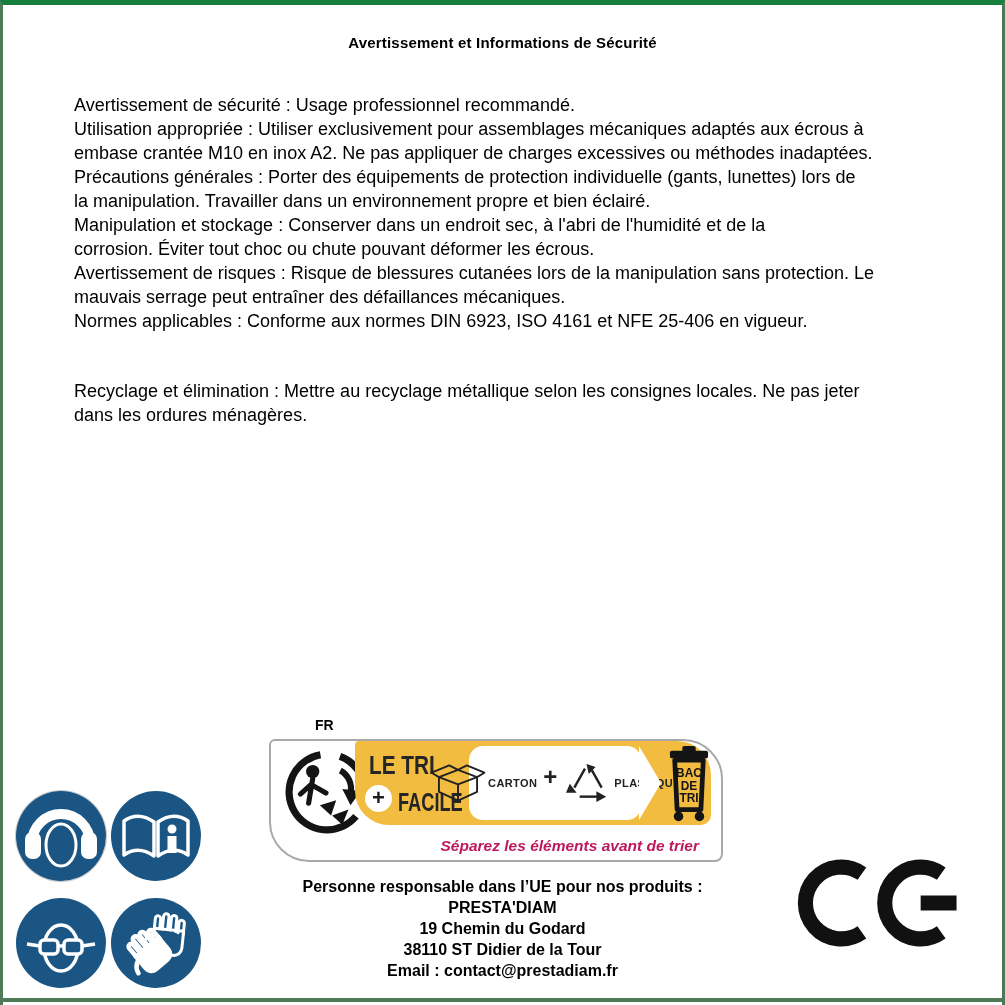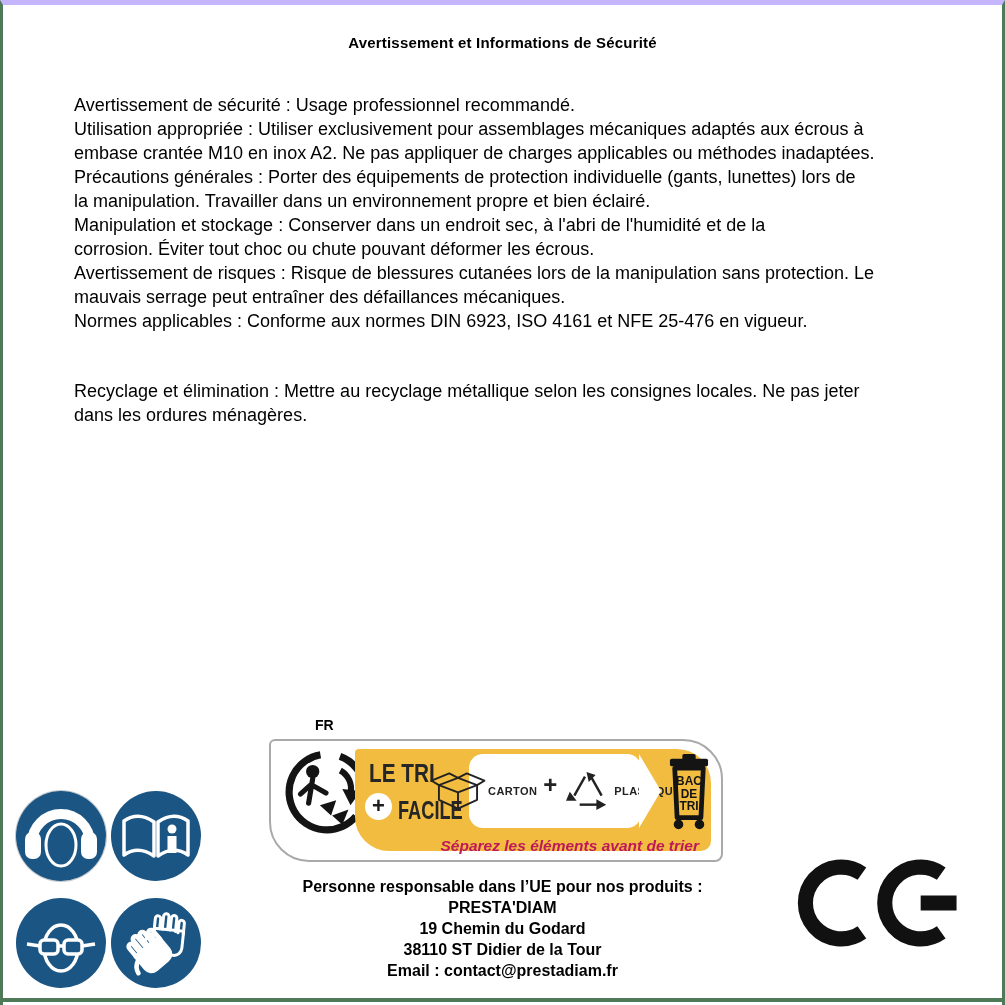--- a/index.html
+++ b/index.html
@@ -6,7 +6,7 @@
   .page{
     position:relative; width:1005px; height:1005px; box-sizing:border-box;
     background:#fff; overflow:hidden;
-    border-top:5px solid #c4b5fd; border-left:3px solid #4e7a57; border-right:3px solid #4e7a57;
+    border-top:5px solid #15803d; border-left:3px solid #4e7a57; border-right:3px solid #4e7a57;
     font-family:"Liberation Sans", sans-serif; color:#000;
   }
   .bottom-rule{position:absolute; left:0; right:0; bottom:3px; height:4px; background:#4e7a57;}

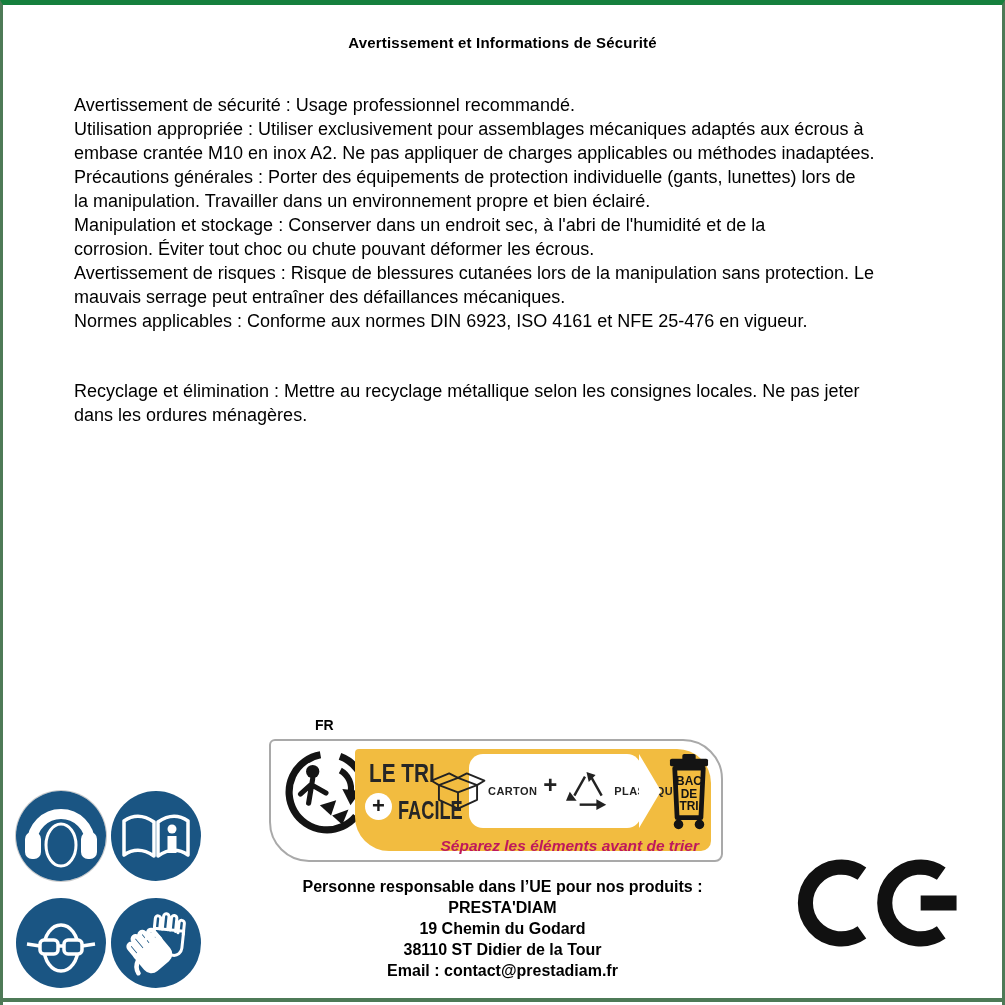--- a/index.html
+++ b/index.html
@@ -61,7 +61,7 @@
   <div class="textblock tb-safety">
     <div>Avertissement de sécurité : Usage professionnel recommandé.</div>
     <div>Utilisation appropriée : Utiliser exclusivement pour assemblages mécaniques adaptés aux écrous à</div>
-    <div>embase crantée M10 en inox A2. Ne pas appliquer de charges applicables ou méthodes inadaptées.</div>
+    <div>embase crantée M10 en inox A2. Ne pas appliquer de charges excessives ou méthodes inadaptées.</div>
     <div>Précautions générales : Porter des équipements de protection individuelle (gants, lunettes) lors de</div>
     <div>la manipulation. Travailler dans un environnement propre et bien éclairé.</div>
     <div>Manipulation et stockage : Conserver dans un endroit sec, à l'abri de l'humidité et de la</div>

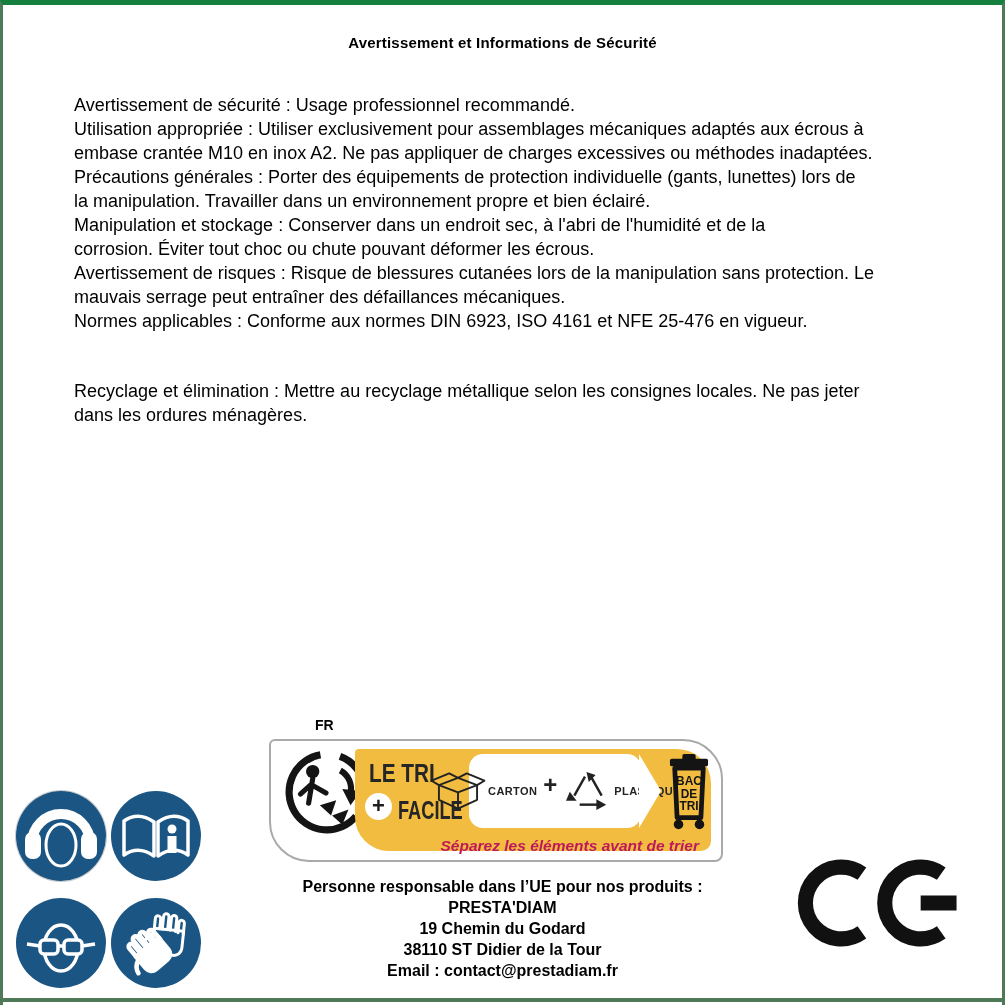--- a/index.html
+++ b/index.html
@@ -68,7 +68,7 @@
     <div>corrosion. Éviter tout choc ou chute pouvant déformer les écrous.</div>
     <div>Avertissement de risques : Risque de blessures cutanées lors de la manipulation sans protection. Le</div>
     <div>mauvais serrage peut entraîner des défaillances mécaniques.</div>
-    <div>Normes applicables : Conforme aux normes DIN 6923, ISO 4161 et NFE 25-476 en vigueur.</div>
+    <div>Normes applicables : Conforme aux normes DIN 6923, ISO 4161 et NFE 25-406 en vigueur.</div>
   </div>
 
   <div class="textblock tb-recycle">

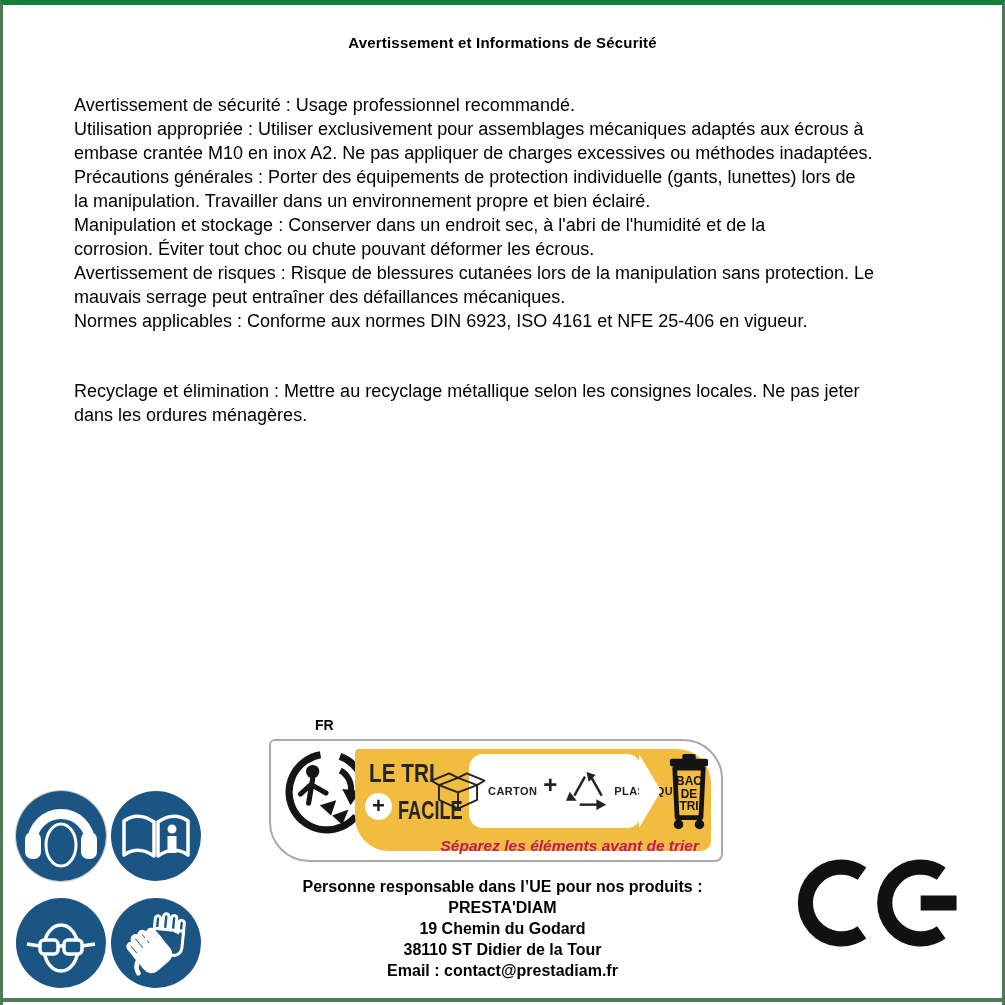--- a/index.html
+++ b/index.html
@@ -26,7 +26,7 @@
   .sort-box{position:absolute; left:266px; top:734px; width:454px; height:123px;
     background:#fff; border:2px solid #a9a9a9; border-radius:6px 40px 8px 40px; box-sizing:border-box;}
   .triman{position:absolute; left:10px; top:5px;}
-  .yellow{position:absolute; left:84px; top:8px; width:356px; height:102px;
+  .yellow{position:absolute; left:84px; top:0; width:356px; height:84px;
     background:#f2bc40; border-radius:4px 34px 10px 34px;}
   .le-tri{position:absolute; left:14px; top:9px; font-size:26px; font-weight:800; color:#262626;
     transform:scaleX(.8); transform-origin:left top; white-space:nowrap;}

